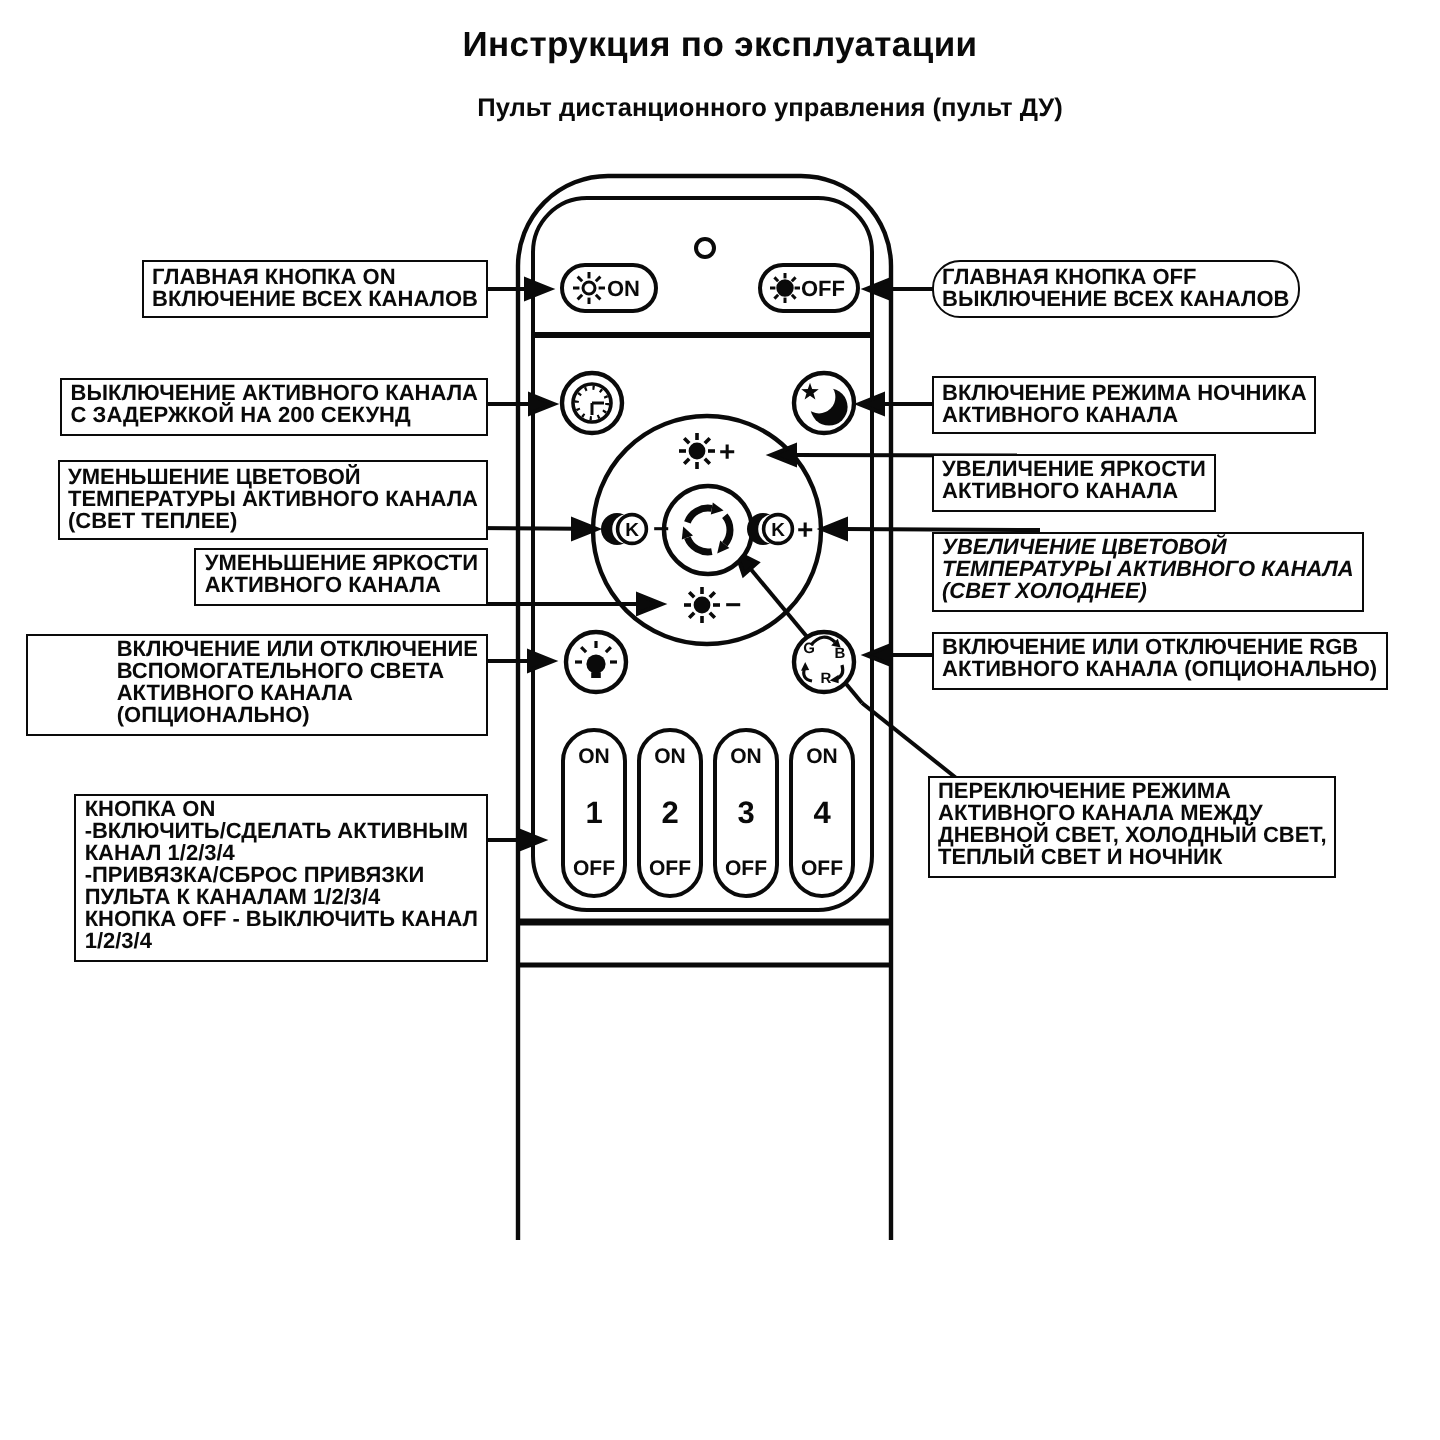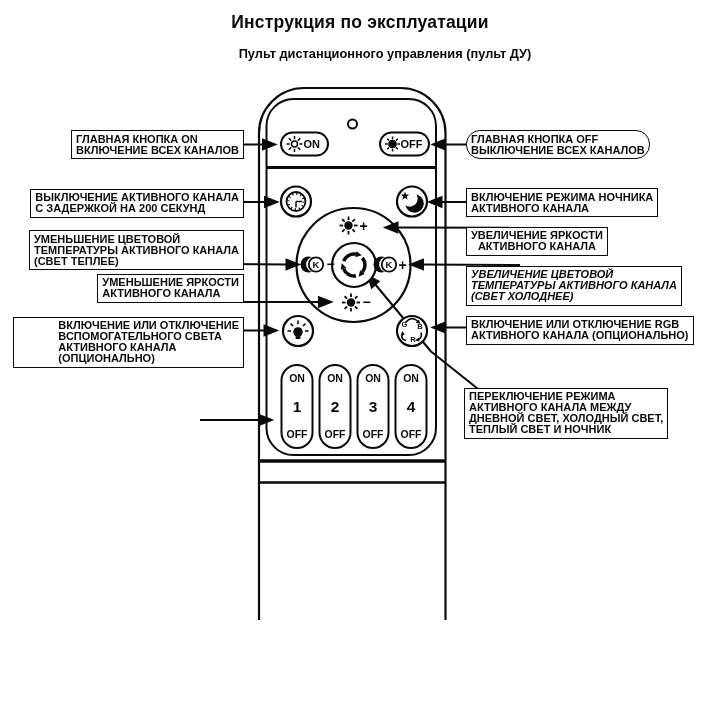--- a/index.html
+++ b/index.html
@@ -18,7 +18,7 @@
   .cL{right:476px;text-align:left;}
   .cR{left:466px;text-align:left;}
   .L1{top:130px;} .L2{top:188.5px;margin-left:27px;} .L3{top:230px;} .L4{top:273.5px;} .L5{top:316.5px;padding-left:44px;} .L6{top:396.5px;}
-  .R1{top:130px;border-radius:14px;} .R2{top:188px;} .R3{top:226.5px;text-align:center;} .R4{top:265.5px;font-style:italic;} .R5{top:315.5px;}
+  .R1{top:130px;border-radius:14px;} .R2{top:188px;} .R3{top:226.5px;} .R4{top:265.5px;font-style:italic;} .R5{top:315.5px;}
   .R6{left:464px;top:387.5px;}
 </style>
 </head>

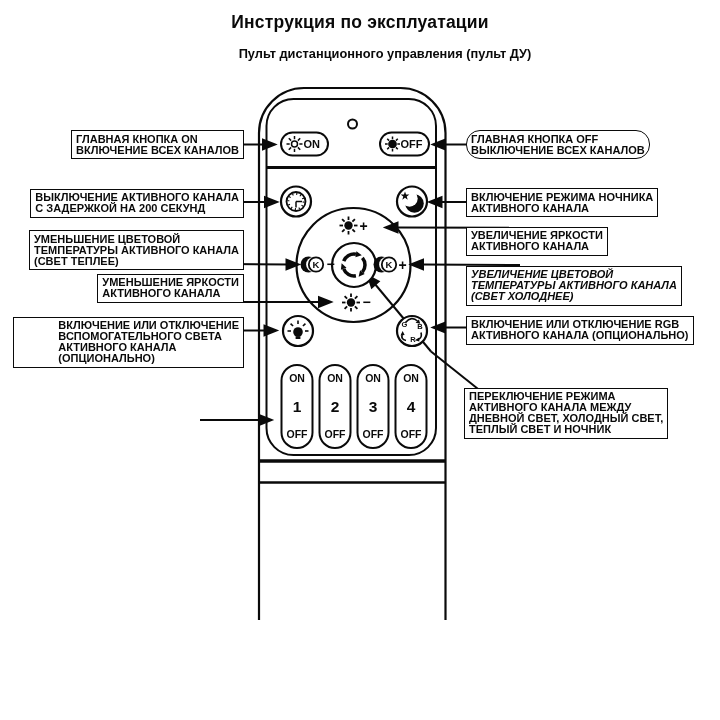--- a/index.html
+++ b/index.html
@@ -250,6 +250,13 @@
 ВСПОМОГАТЕЛЬНОГО СВЕТА
 АКТИВНОГО КАНАЛА
 (ОПЦИОНАЛЬНО)</div>
+  <div class="callout cL L6">КНОПКА ON
+-ВКЛЮЧИТЬ/СДЕЛАТЬ АКТИВНЫМ
+КАНАЛ 1/2/3/4
+-ПРИВЯЗКА/СБРОС ПРИВЯЗКИ
+ПУЛЬТА К КАНАЛАМ 1/2/3/4
+КНОПКА OFF - ВЫКЛЮЧИТЬ КАНАЛ
+1/2/3/4</div>
 
   <div class="callout cR R1">ГЛАВНАЯ КНОПКА OFF
 ВЫКЛЮЧЕНИЕ ВСЕХ КАНАЛОВ</div>

